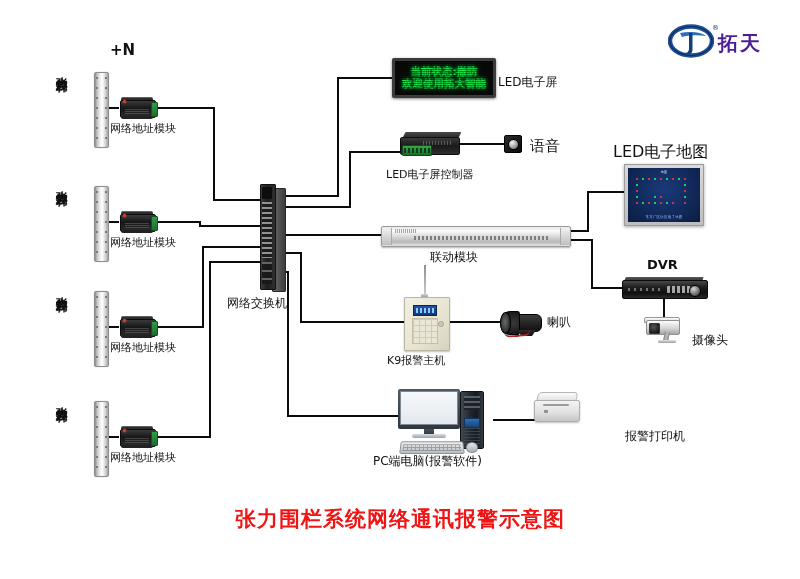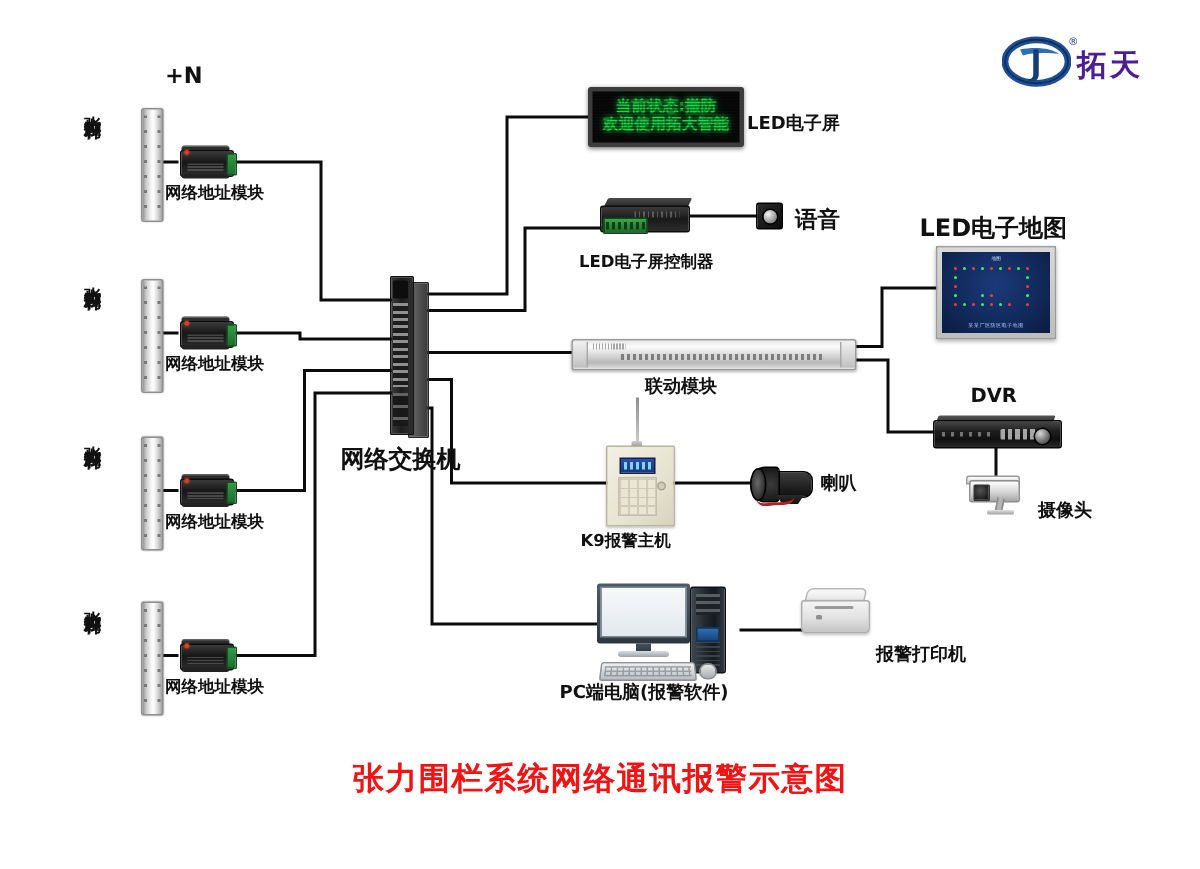--- a/index.html
+++ b/index.html
@@ -19,7 +19,7 @@
     white-space:nowrap;
     line-height:1.15;
   }
-  .lbl-cn{font-size:11px;font-weight:700;letter-spacing:0px;}
+  .lbl-cn{font-size:11px;font-weight:400;letter-spacing:0px;}
   .vert{
     position:absolute;
     writing-mode:vertical-rl;

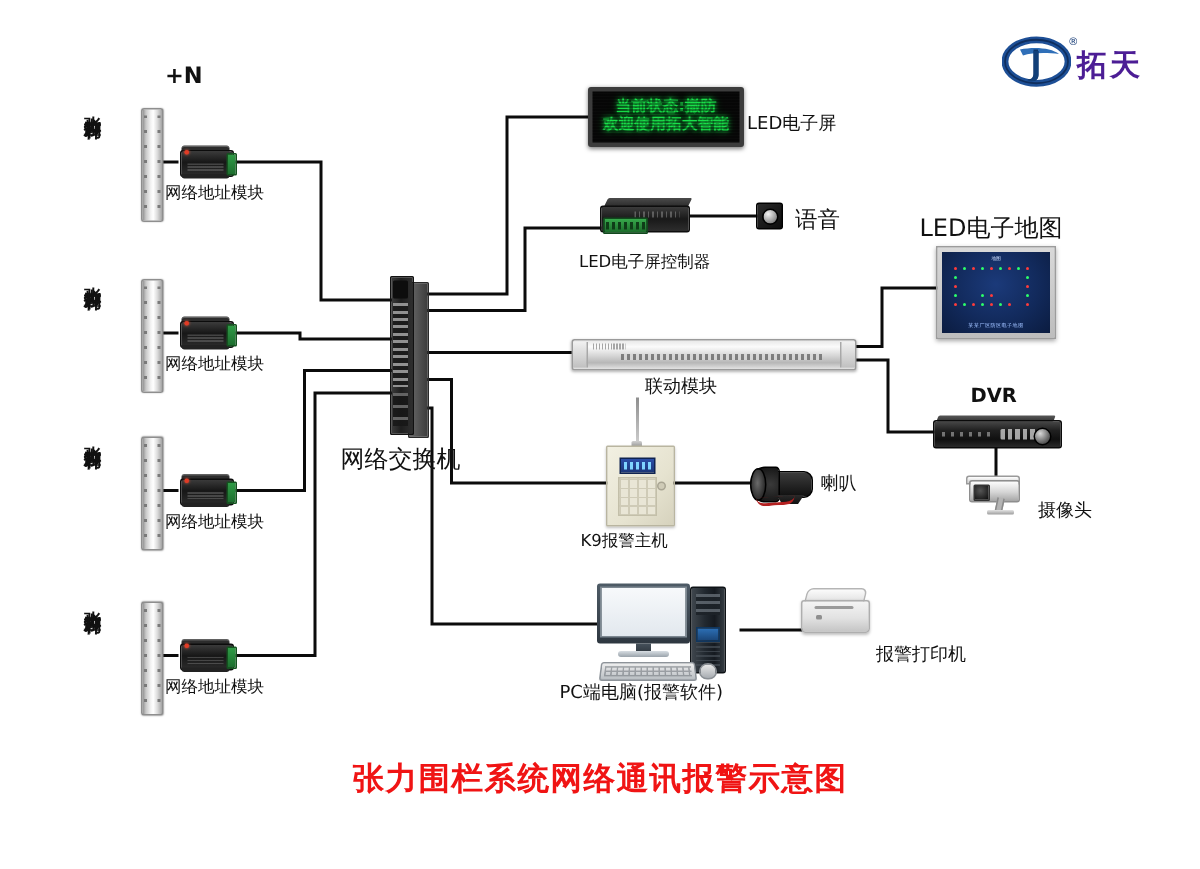--- a/index.html
+++ b/index.html
@@ -525,7 +525,7 @@
     <div class="abs" style="left:4px;top:78px;width:10px;height:22px;
          background:repeating-linear-gradient(to bottom,#6e6e6e 0 2px,#161616 2px 8px);opacity:.85;"></div>
   </div>
-  <div class="lbl lbl-cn" style="left:227px;top:297px;font-size:16px;">网络交换机</div>
+  <div class="lbl lbl-cn" style="left:227px;top:297px;font-size:12px;">网络交换机</div>
 
   <div id="ledscreen" style="left:392px;top:58px;width:98px;height:34px;">
     <div class="ledrow">当前状态:撤防</div>

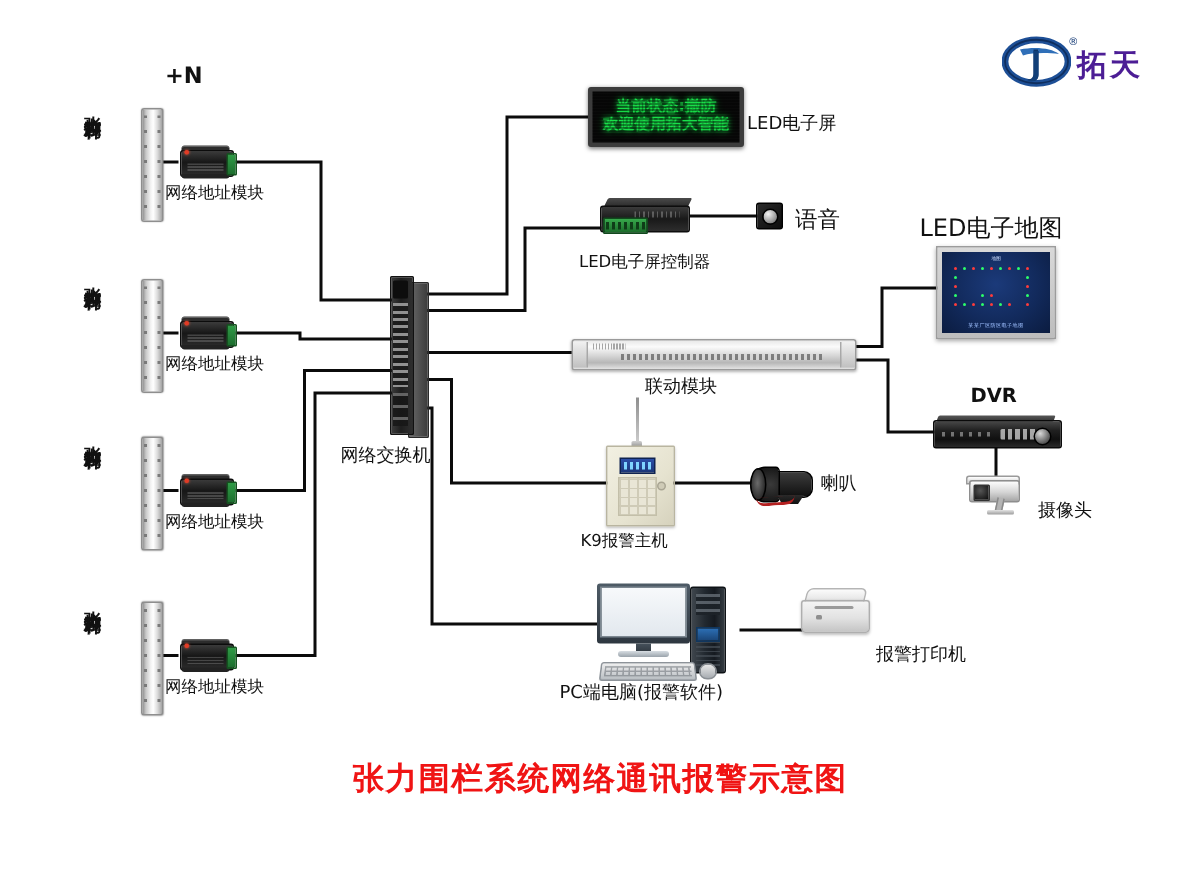--- a/index.html
+++ b/index.html
@@ -652,7 +652,7 @@
         <div class="btn"></div>
       </div>
   </div>
-  <div class="lbl lbl-cn" style="left:584px;top:430px;font-size:12px;">报警打印机</div>
+  <div class="lbl lbl-cn" style="left:625px;top:430px;font-size:12px;">报警打印机</div>
 
   <div id="title" style="top:505px;">张力围栏系统网络通讯报警示意图</div>
 

